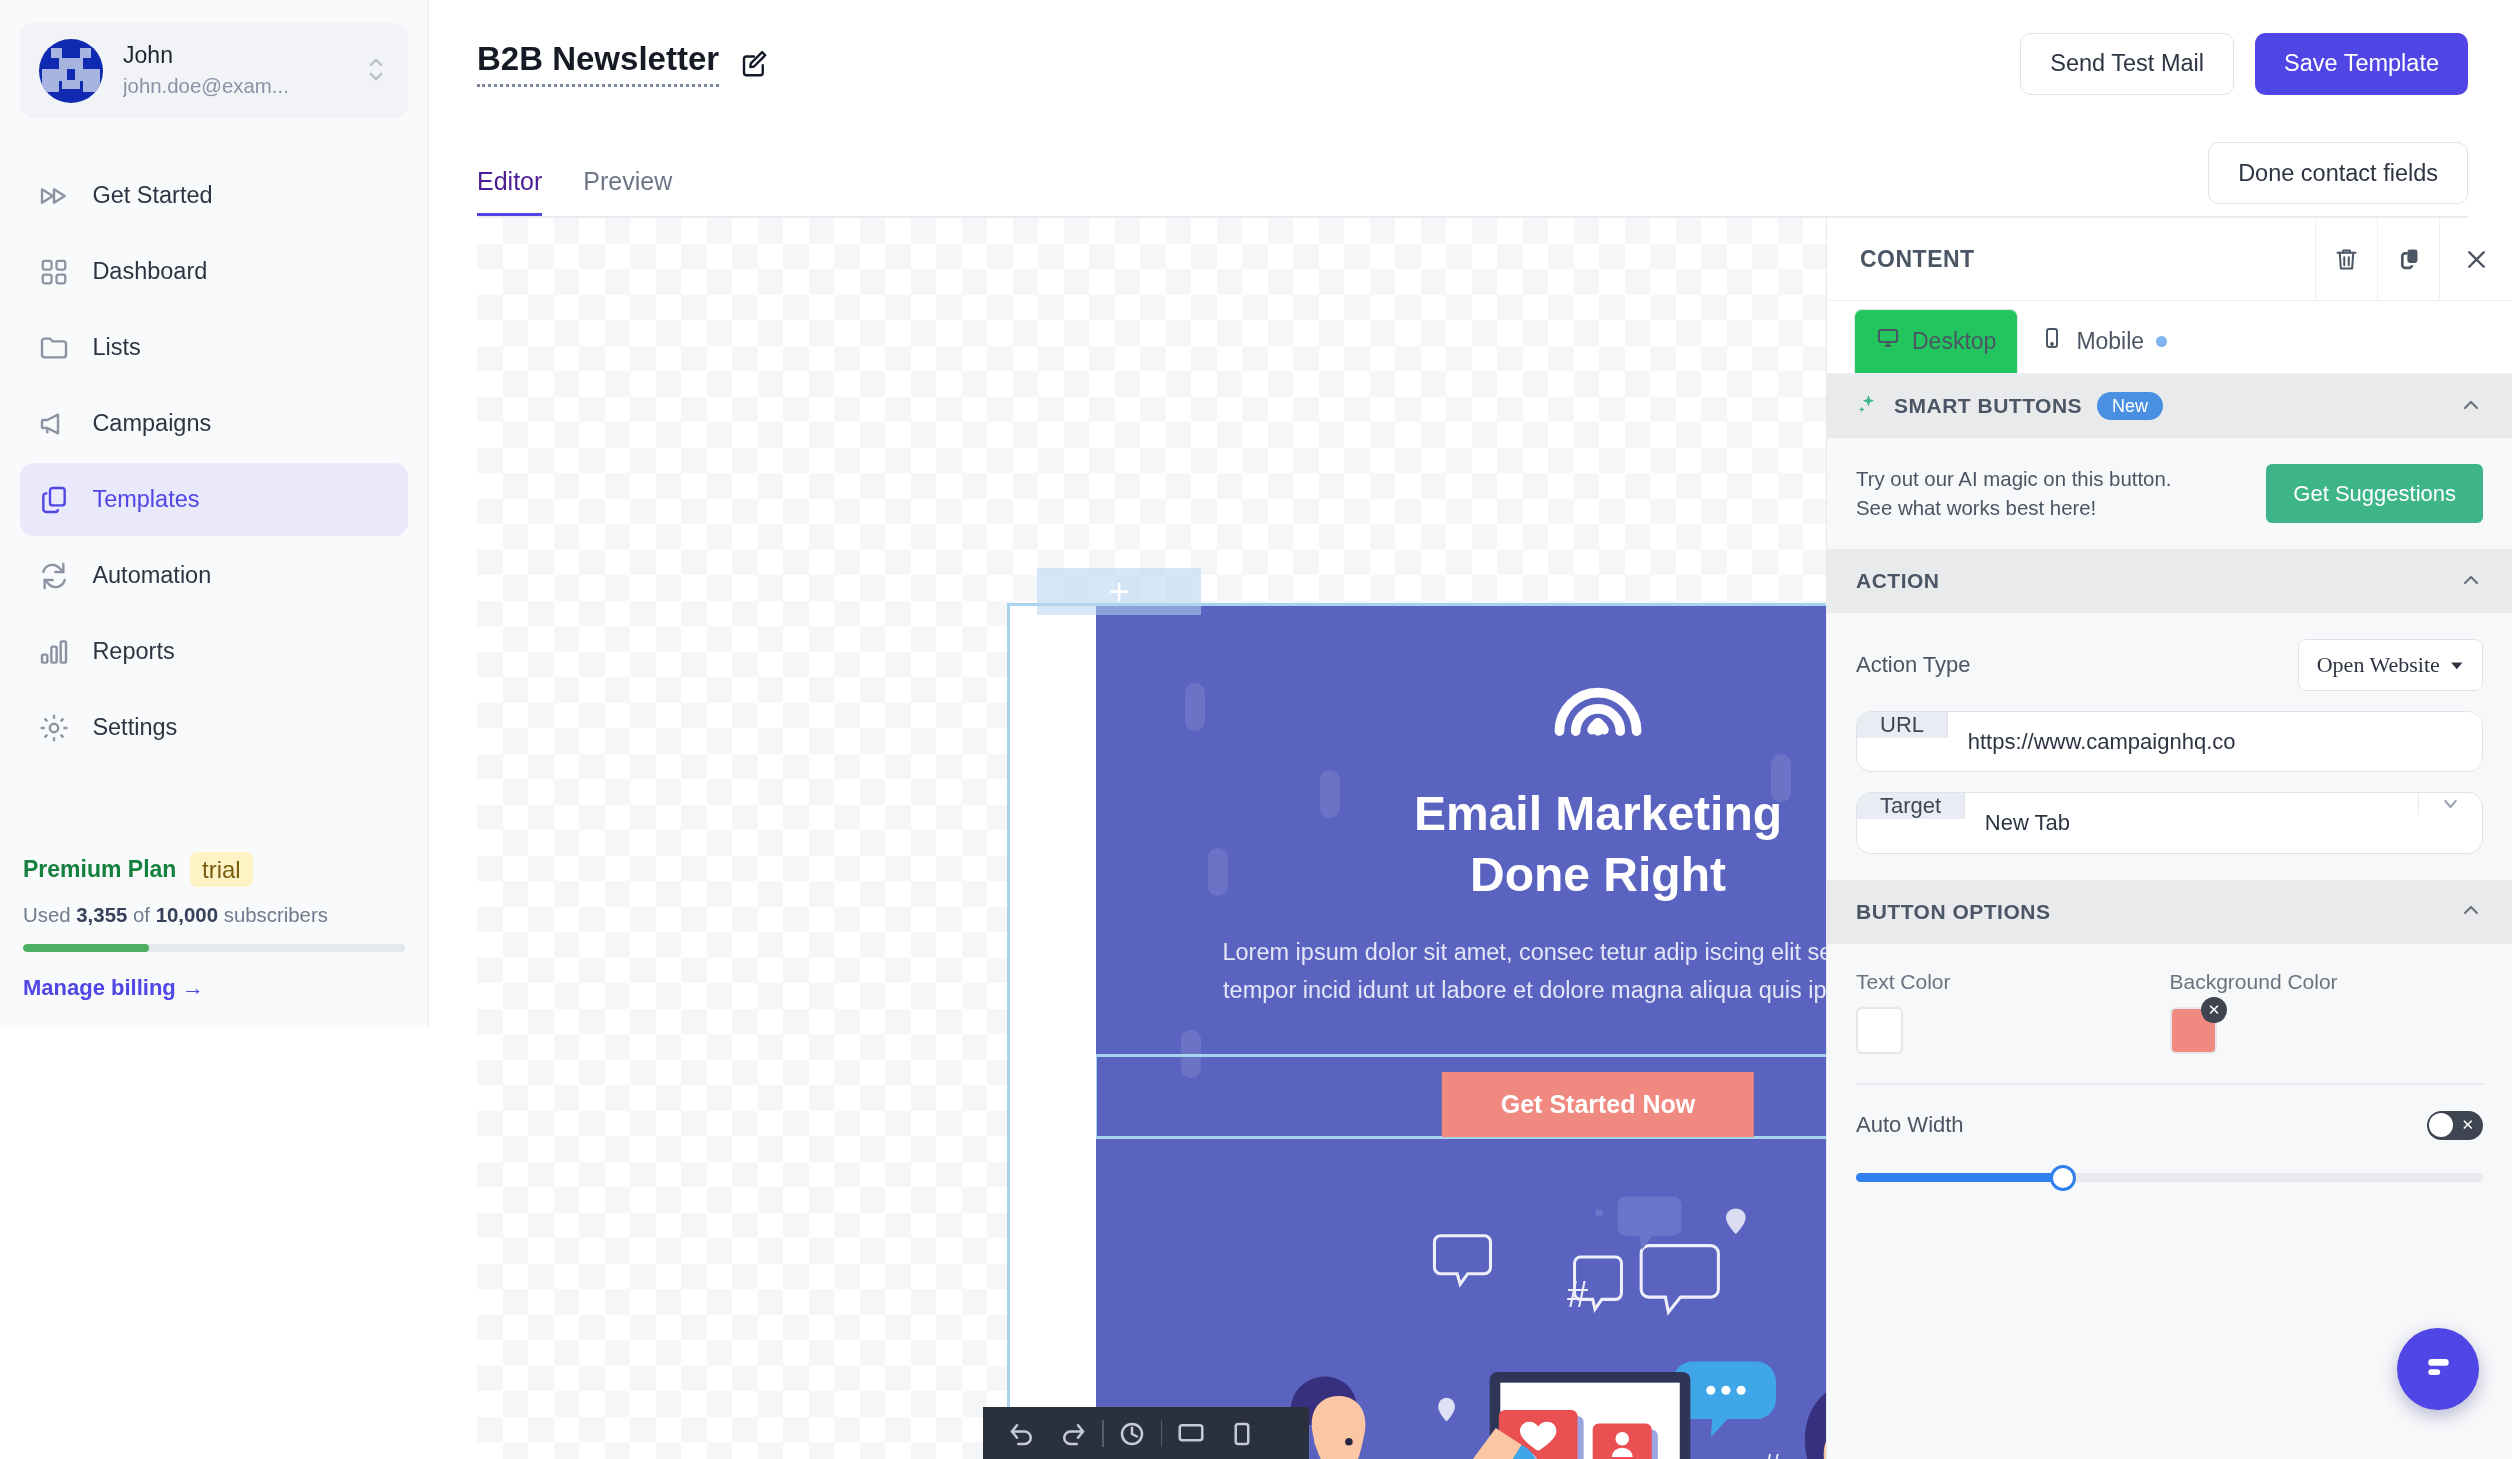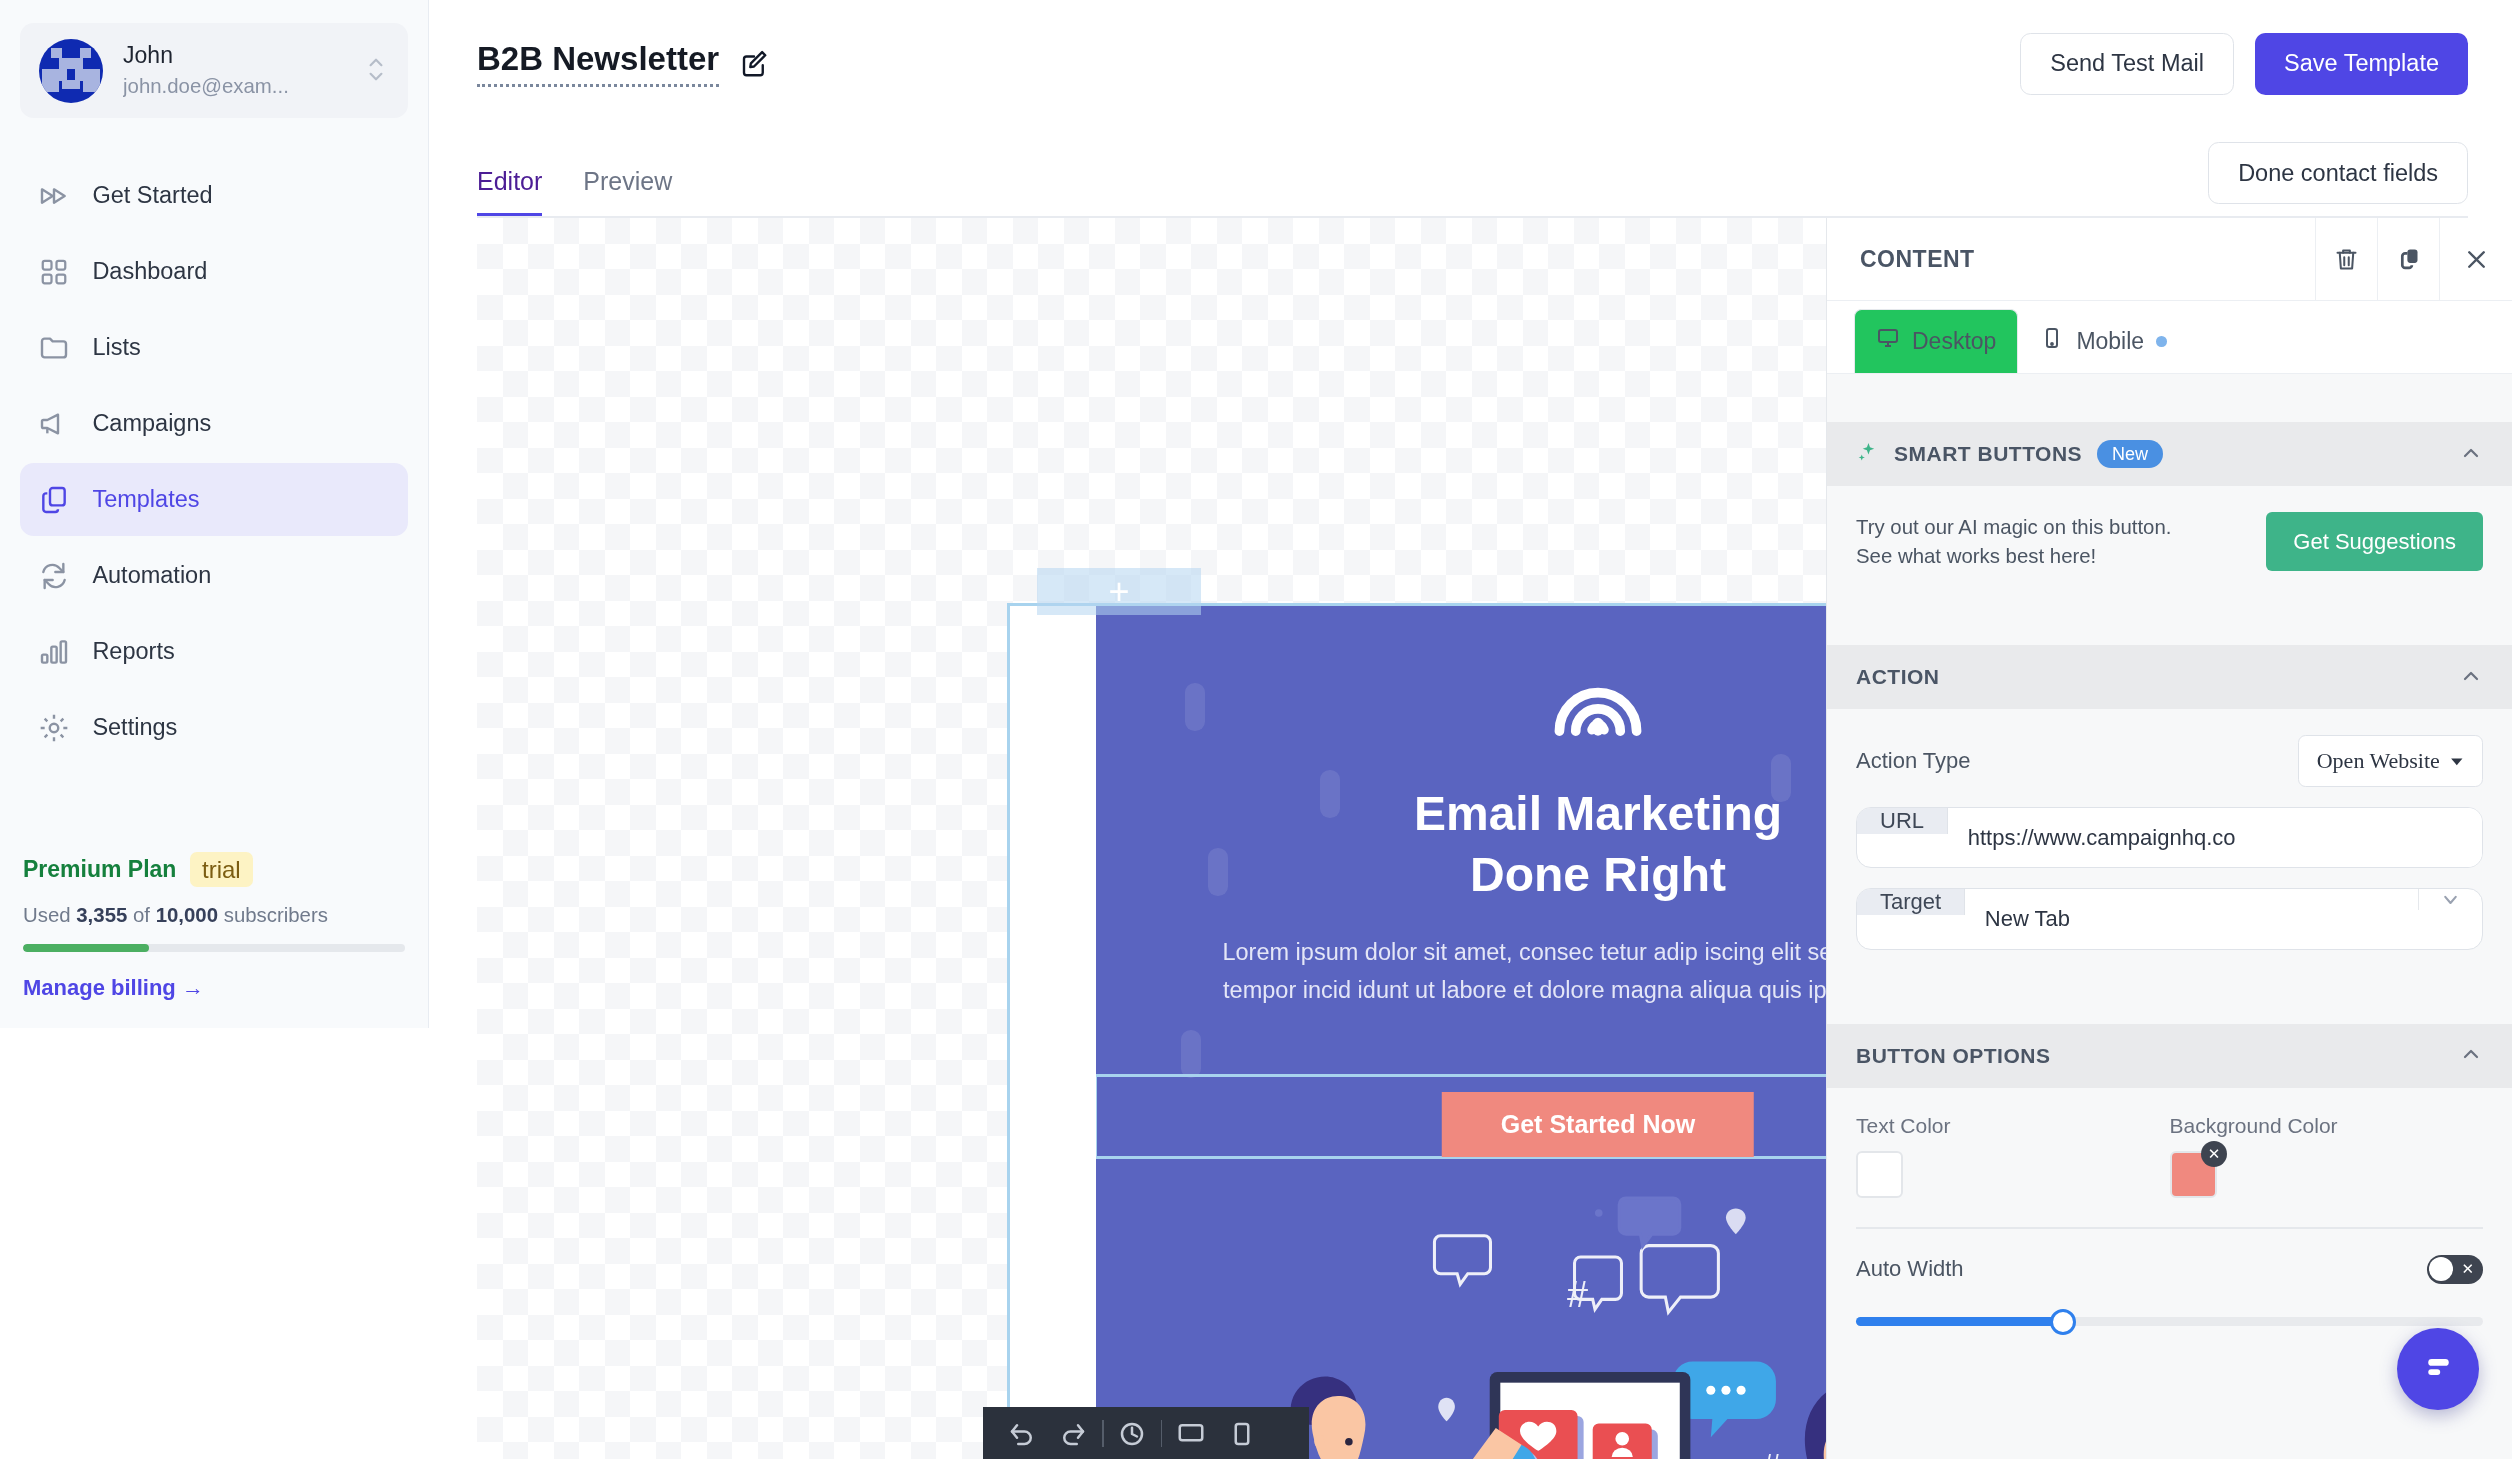--- a/index.html
+++ b/index.html
@@ -202,7 +202,7 @@
 
   .sect-head {
     height: 64px; background: #e9eaec; display:flex; align-items:center;
-    padding: 0 29px 0 29px; gap: 15px; margin-top: 48px;
+    padding: 0 29px 0 29px; gap: 15px;
   }
   .sect-title { font-size: 21px; font-weight: bold; color:#4a5565; letter-spacing: 0.5px; }
   .sect-chev { margin-left: auto; color:#6b7280; cursor:pointer; }

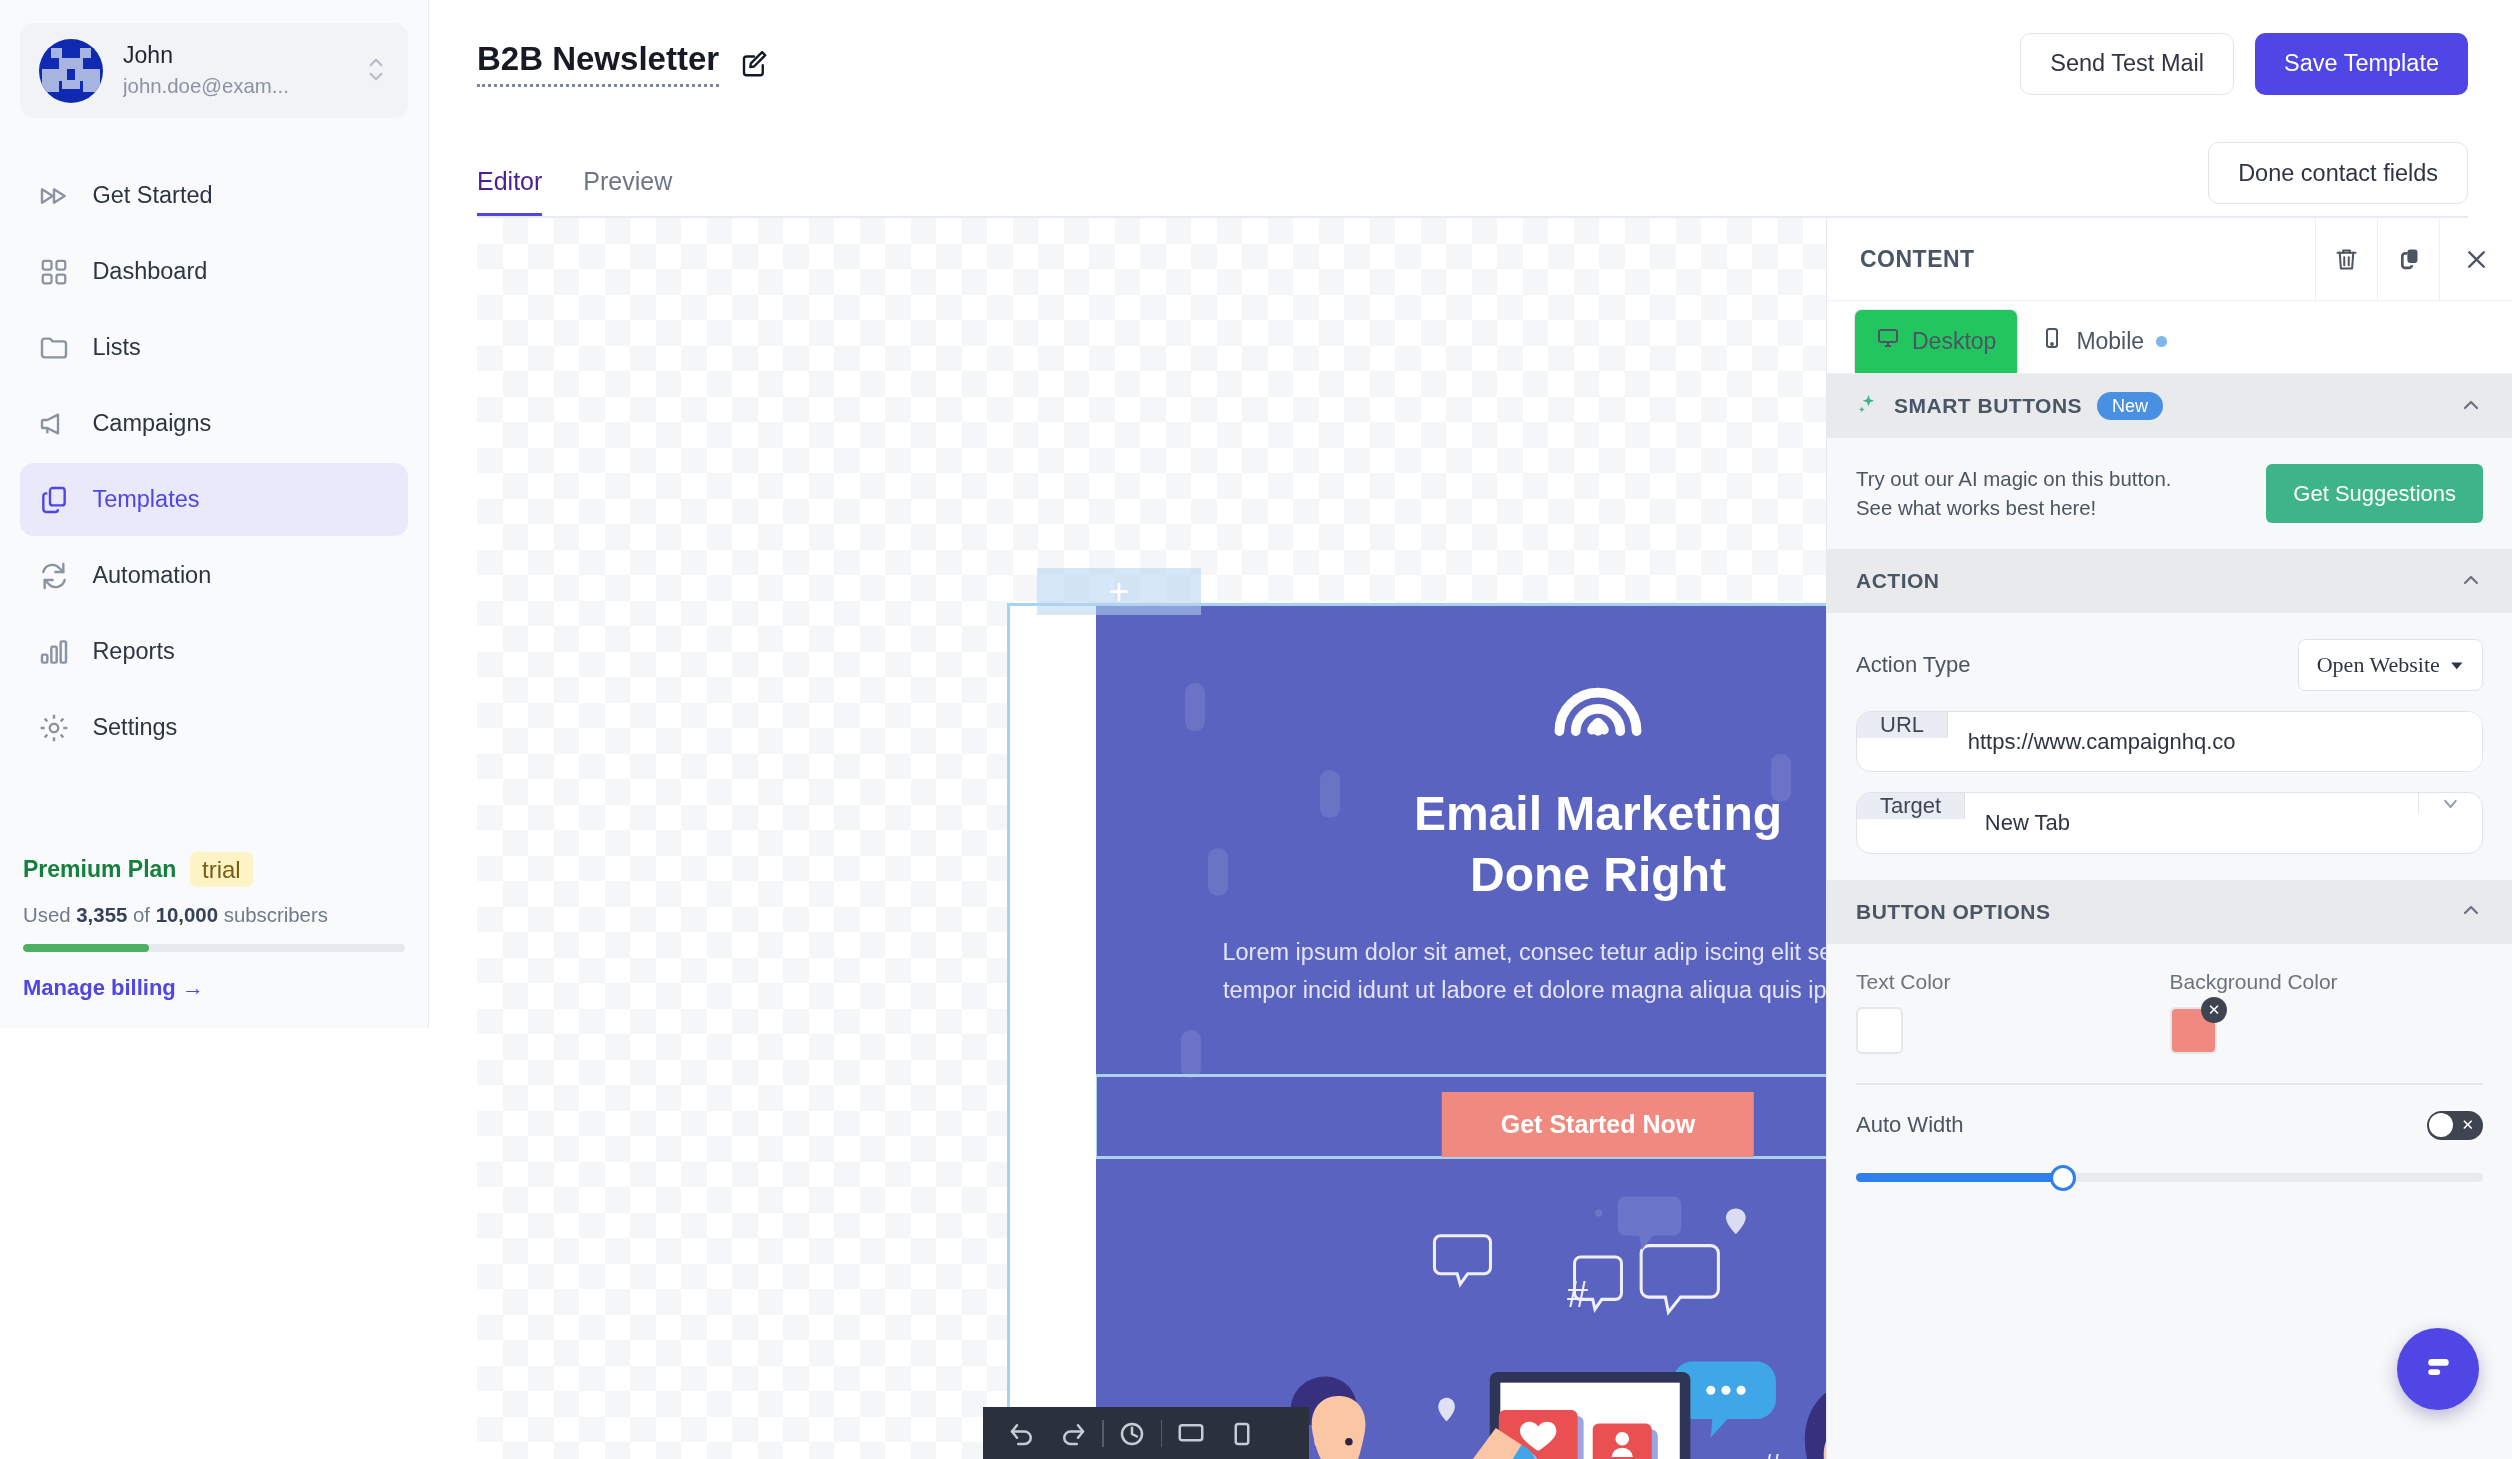--- a/index.html
+++ b/index.html
@@ -154,7 +154,7 @@
     font-size: 23.5px; line-height: 1.62;
   }
   .cta-zone {
-    position: absolute; left: -2.3px; right: -2.3px; top: 468px; height: 85px;
+    position: absolute; left: -2.3px; right: -2.3px; top: 448px; height: 85px;
     border-top: 3px solid #a8d3ee; border-bottom: 3px solid #a8d3ee;
     border-left: 3px solid #a8d3ee; border-right: 3px solid #a8d3ee;
   }

